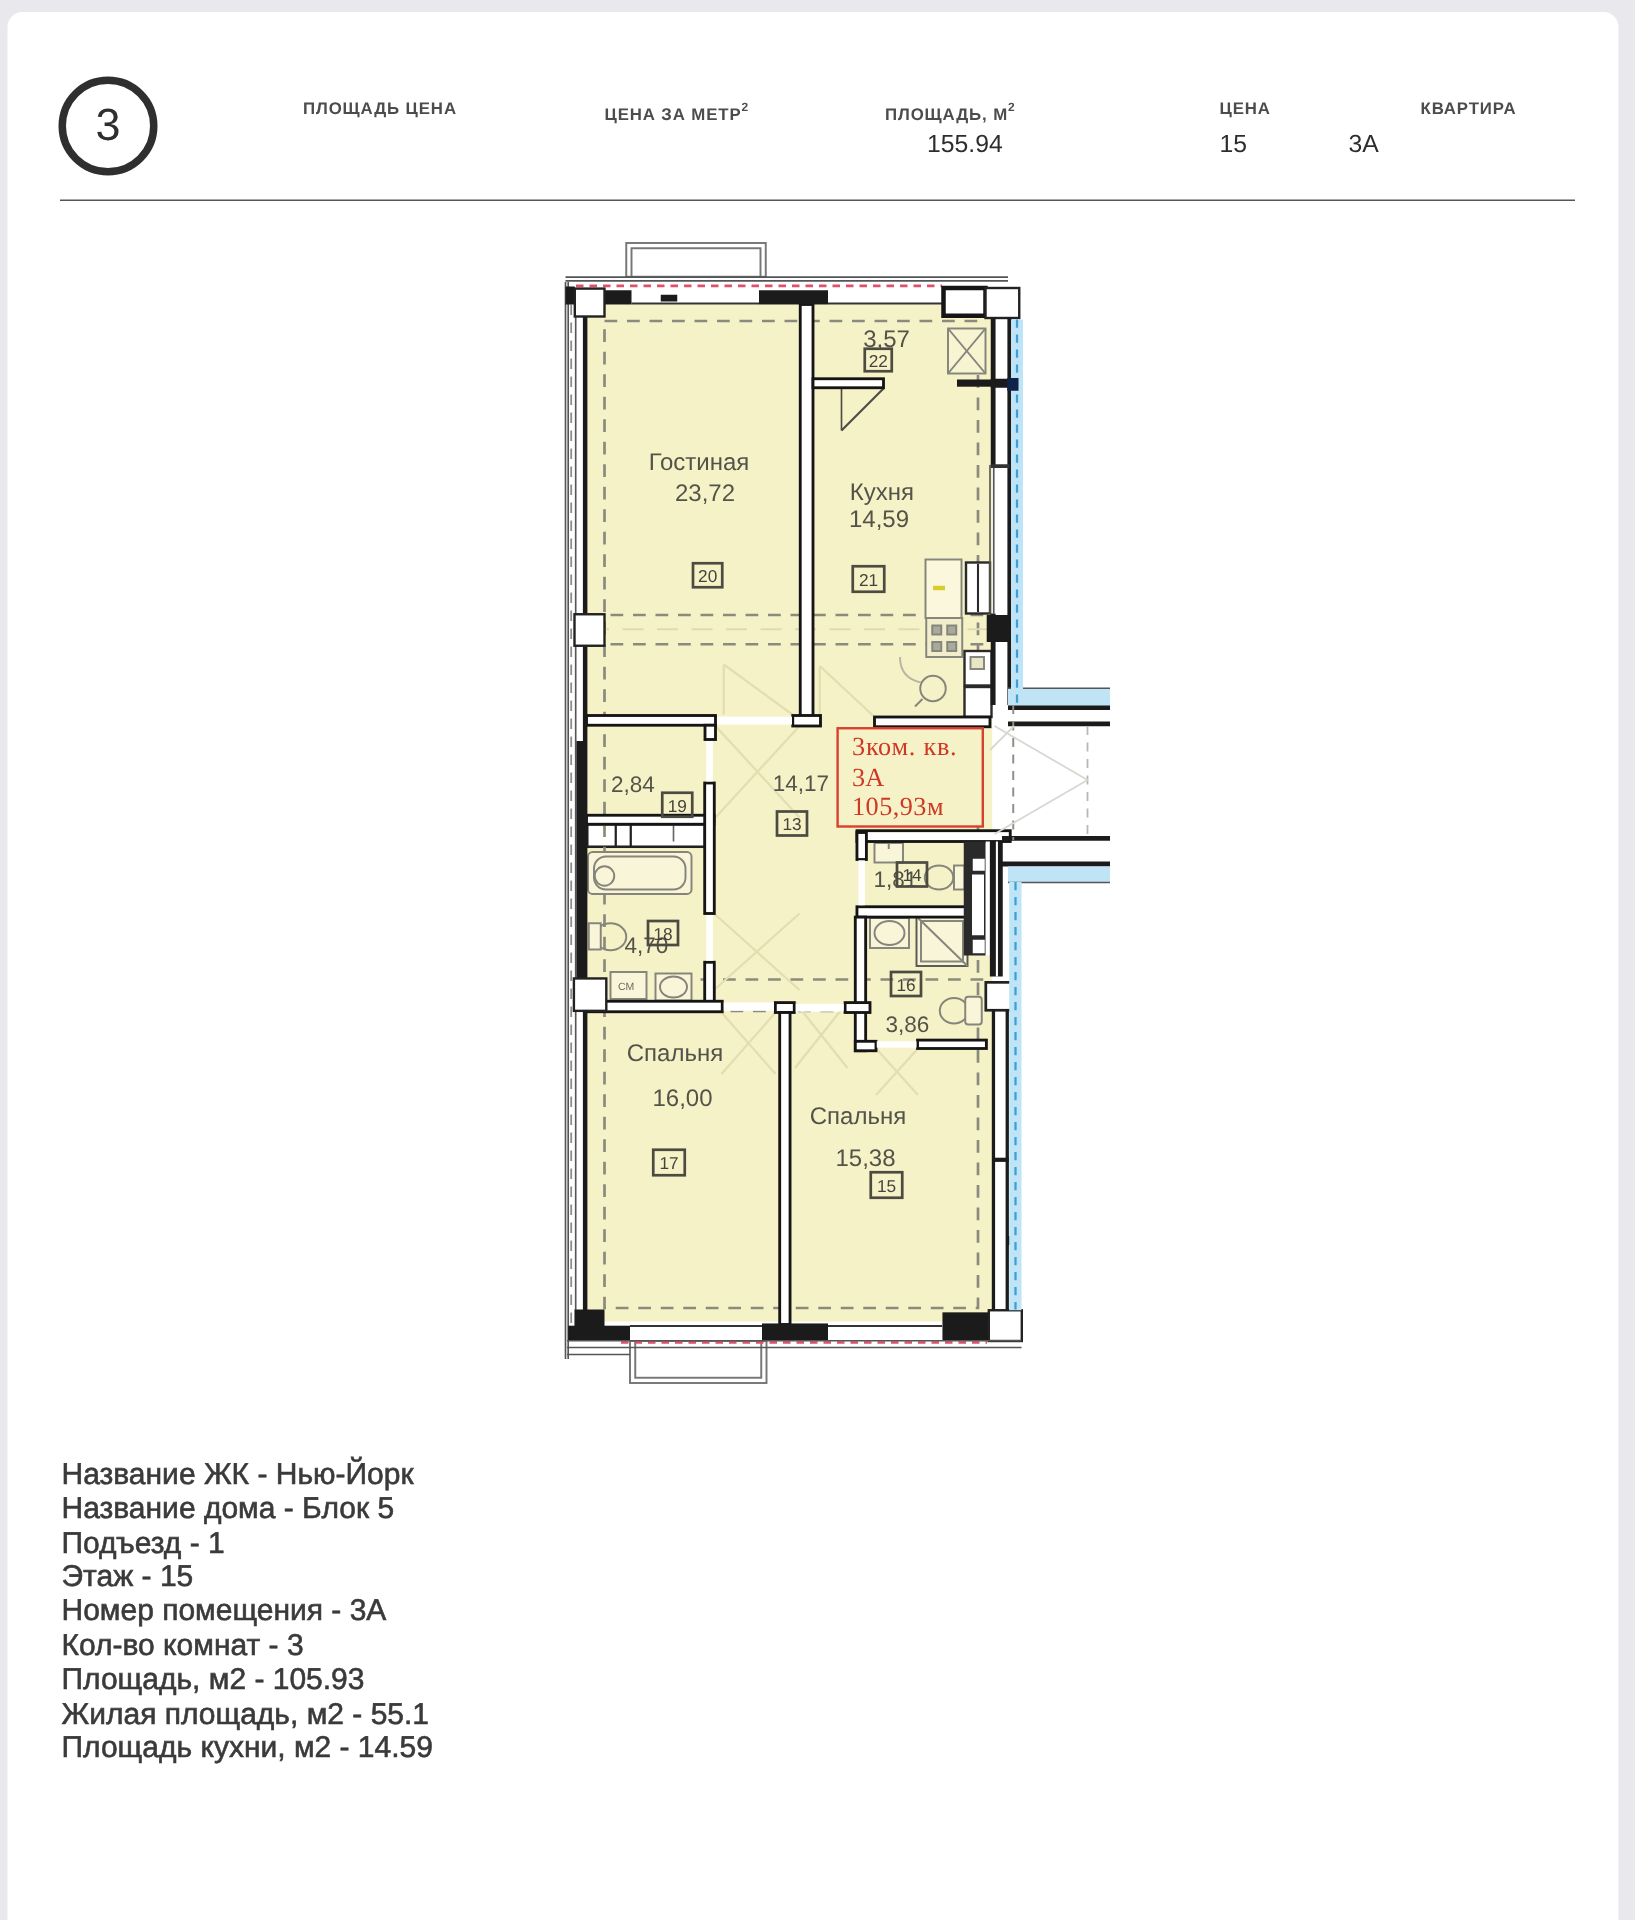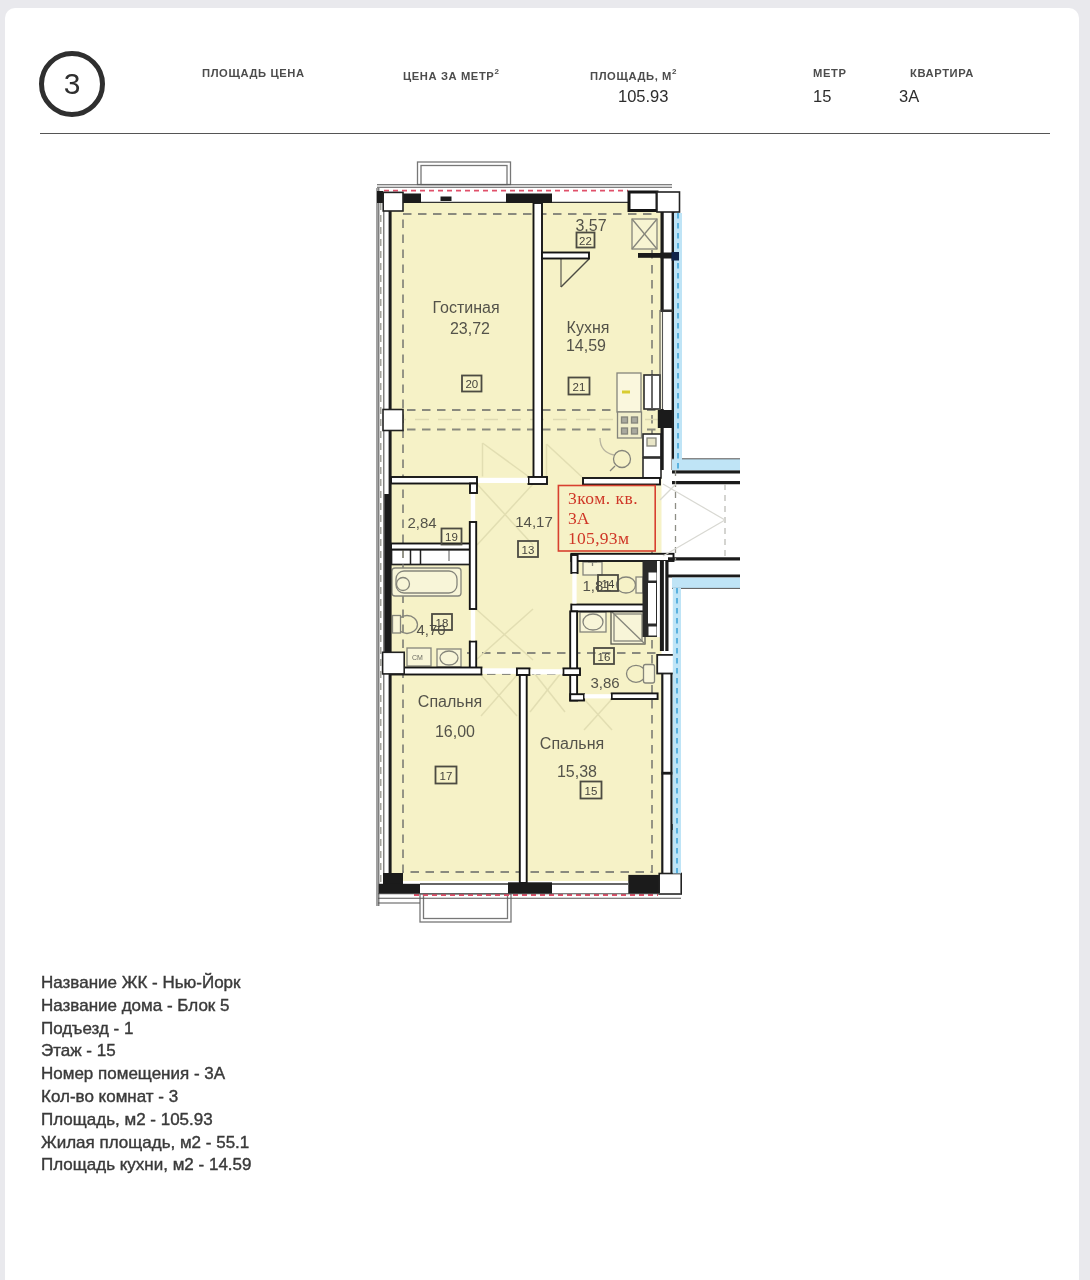--- a/index.html
+++ b/index.html
@@ -21,7 +21,7 @@
   <div class="hlabel" style="left:202px;">ПЛОЩАДЬ ЦЕНА</div>
   <div class="hlabel" style="left:403px;">ЦЕНА ЗА МЕТР<span class="sup">2</span></div>
   <div class="hlabel" style="left:590px;">ПЛОЩАДЬ, М<span class="sup">2</span></div>
-  <div class="hlabel" style="left:813px;">МЕТР</div>
+  <div class="hlabel" style="left:813px;">ЦЕНА</div>
   <div class="hlabel" style="left:910px;">КВАРТИРА</div>
   <div class="hval" style="left:618px;">105.93</div>
   <div class="hval" style="left:813px;">15</div>

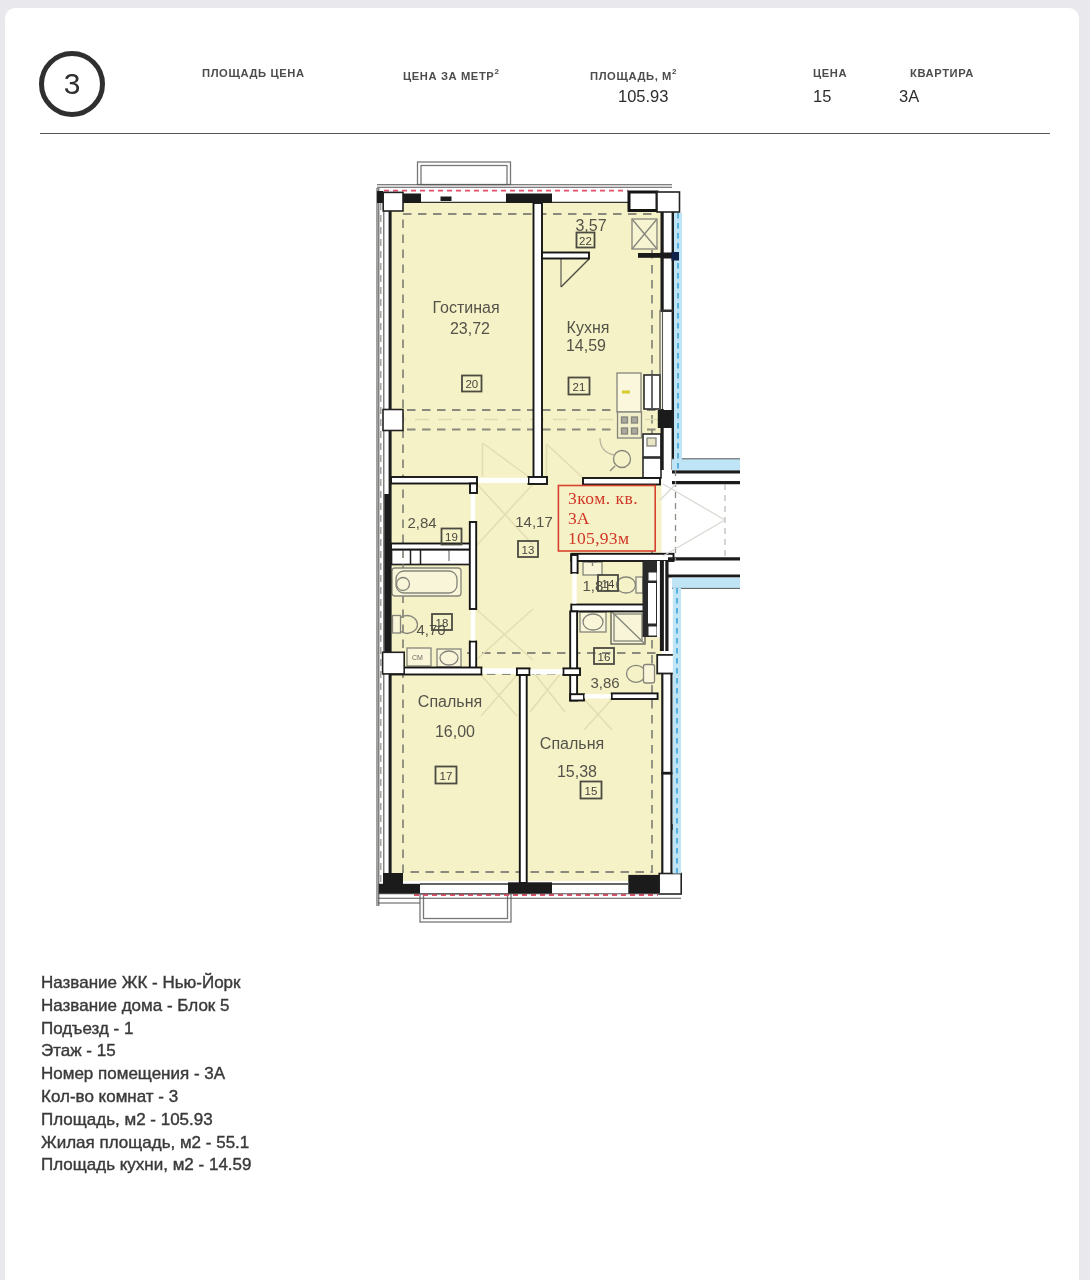--- a/index.html
+++ b/index.html
@@ -22,7 +22,7 @@
   <div class="hlabel" style="left:403px;">ЦЕНА ЗА МЕТР<span class="sup">2</span></div>
   <div class="hlabel" style="left:590px;">ПЛОЩАДЬ, М<span class="sup">2</span></div>
   <div class="hlabel" style="left:813px;">ЦЕНА</div>
-  <div class="hlabel" style="left:910px;">КВАРТИРА</div>
+  <div class="hlabel" style="left:947px;">КВАРТИРА</div>
   <div class="hval" style="left:618px;">105.93</div>
   <div class="hval" style="left:813px;">15</div>
   <div class="hval" style="left:899px;">3А</div>

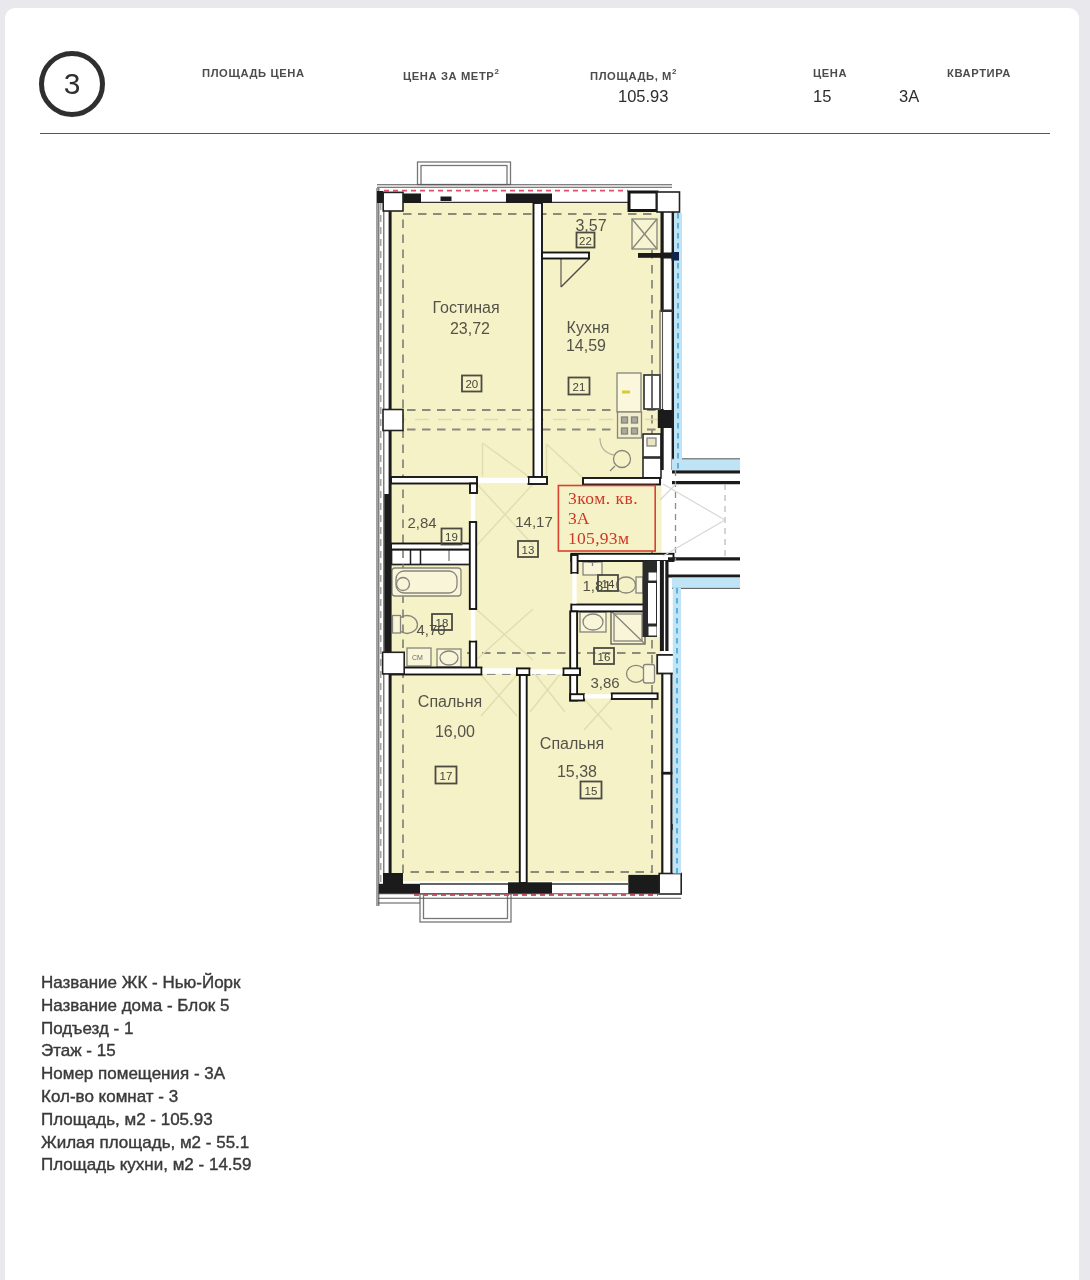--- a/index.html
+++ b/index.html
@@ -23,7 +23,7 @@
   <div class="hlabel" style="left:590px;">ПЛОЩАДЬ, М<span class="sup">2</span></div>
   <div class="hlabel" style="left:813px;">ЦЕНА</div>
   <div class="hlabel" style="left:947px;">КВАРТИРА</div>
-  <div class="hval" style="left:618px;">105.93</div>
+  <div class="hval" style="left:618px;">155.94</div>
   <div class="hval" style="left:813px;">15</div>
   <div class="hval" style="left:899px;">3А</div>
   <div class="hr"></div>

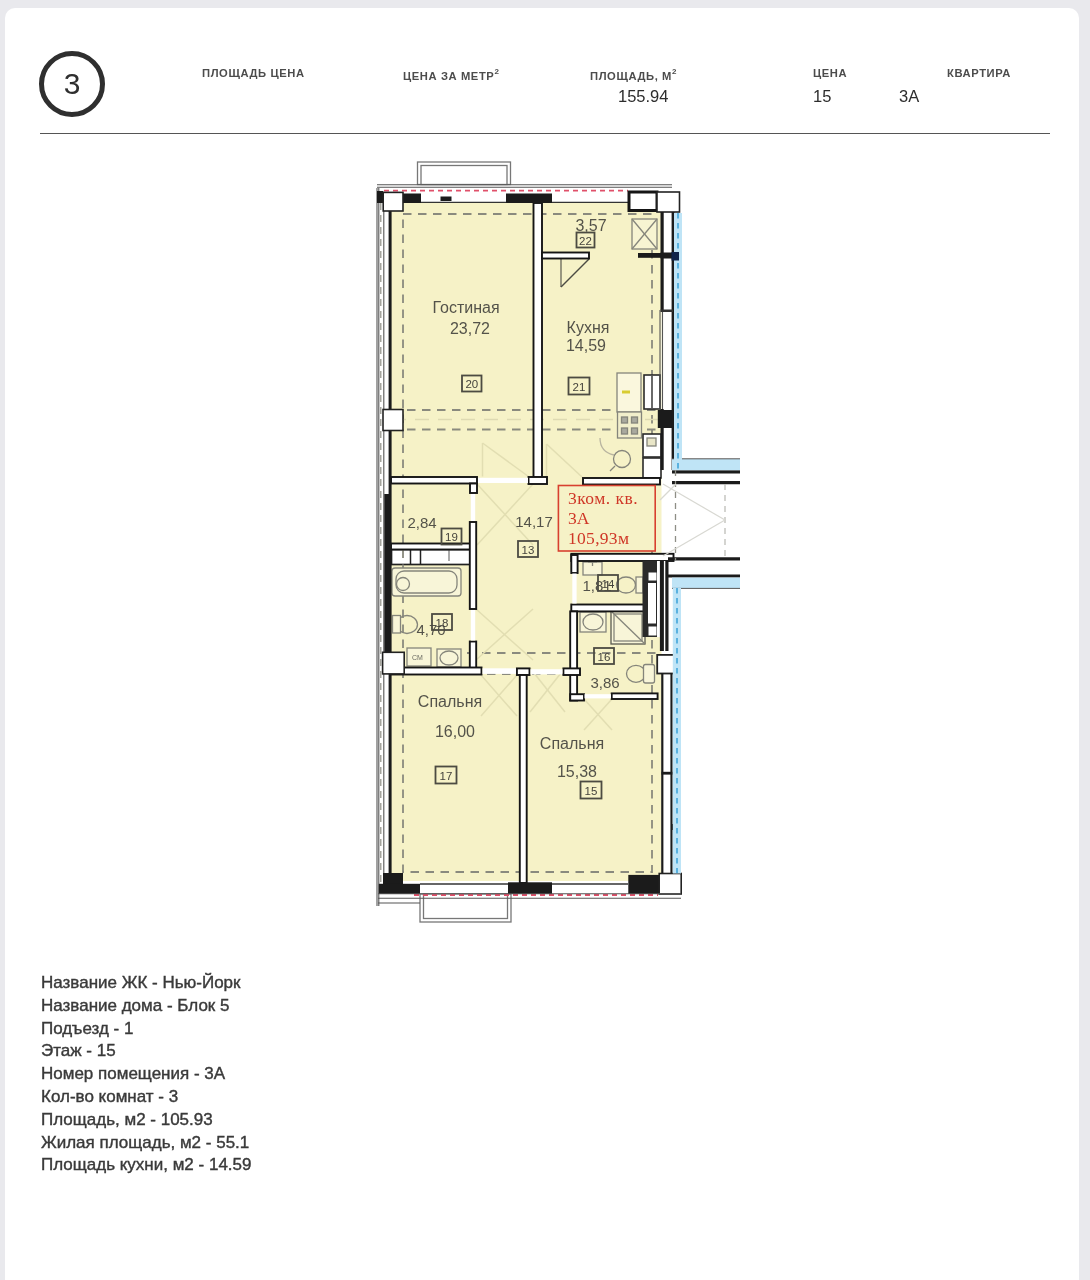--- a/index.html
+++ b/index.html
@@ -11,7 +11,7 @@
   .hval{position:absolute;font-size:16.5px;font-weight:500;color:#2d2d2d;top:87px;}
   .hr{position:absolute;left:40px;top:133px;width:1010px;height:0;border-top:1.4px solid #555;}
   .sup{font-size:8px;vertical-align:6px;letter-spacing:0;}
-  .info{position:absolute;left:41px;top:972px;font-size:17px;font-weight:500;color:#3a3a3a;line-height:22.8px;-webkit-text-stroke:0.4px #3a3a3a;}
+  .info{position:absolute;left:41px;top:972px;font-size:20px;font-weight:500;color:#3a3a3a;line-height:22.8px;-webkit-text-stroke:0.4px #3a3a3a;}
   svg{position:absolute;left:0;top:0;}
 </style>
 </head>

